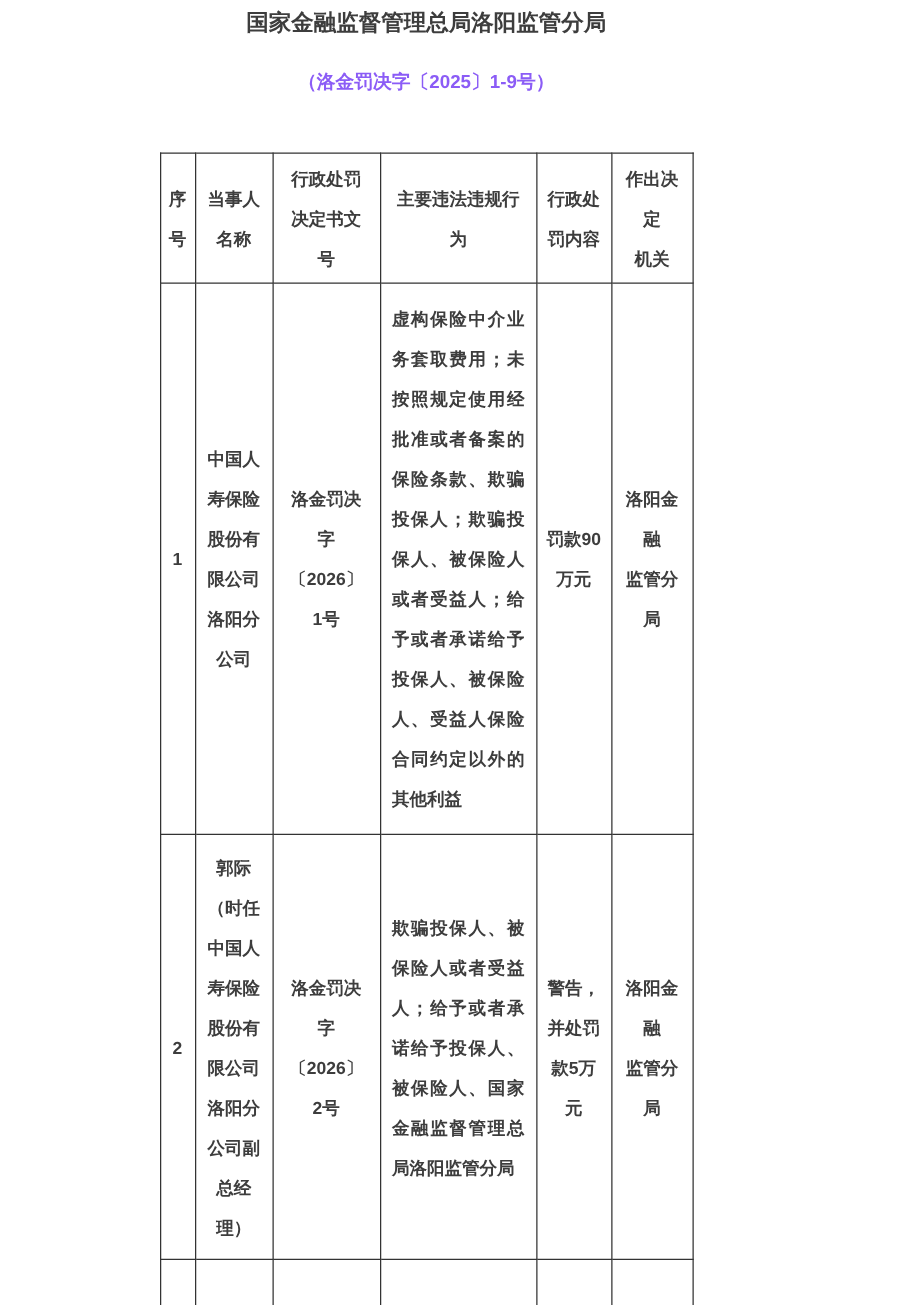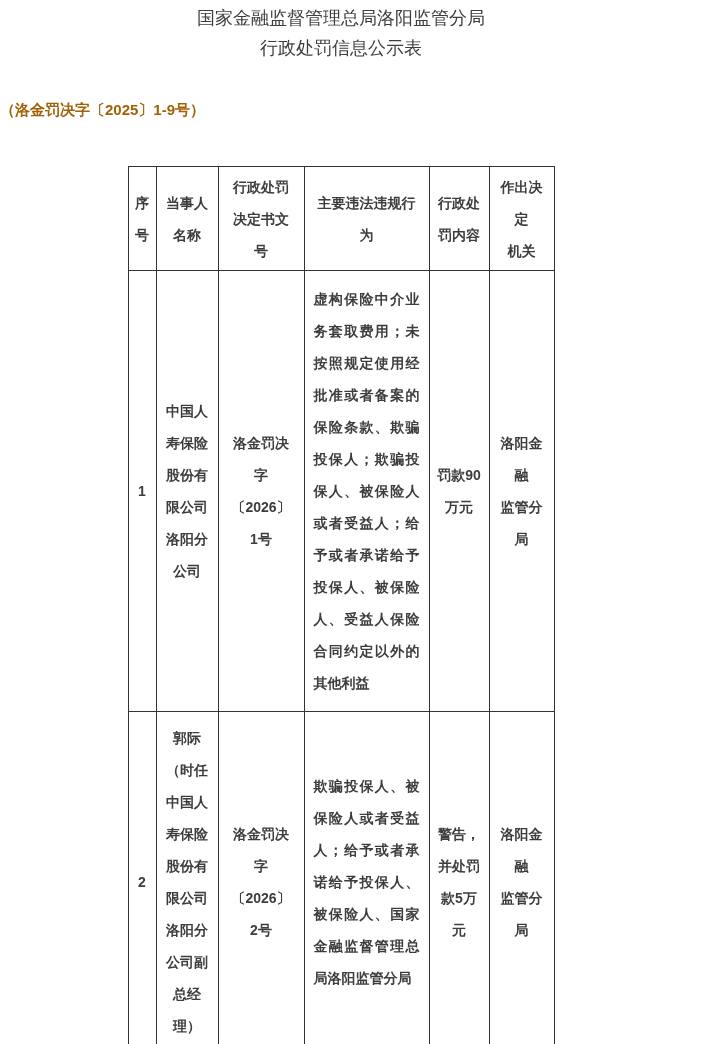--- a/index.html
+++ b/index.html
@@ -23,7 +23,7 @@
     padding-top: 3px;
     text-align: center;
     font-size: 18px;
-    font-weight: normal;
+    font-weight: bold;
     line-height: 30px;
     color: #3d3d3d;
   }

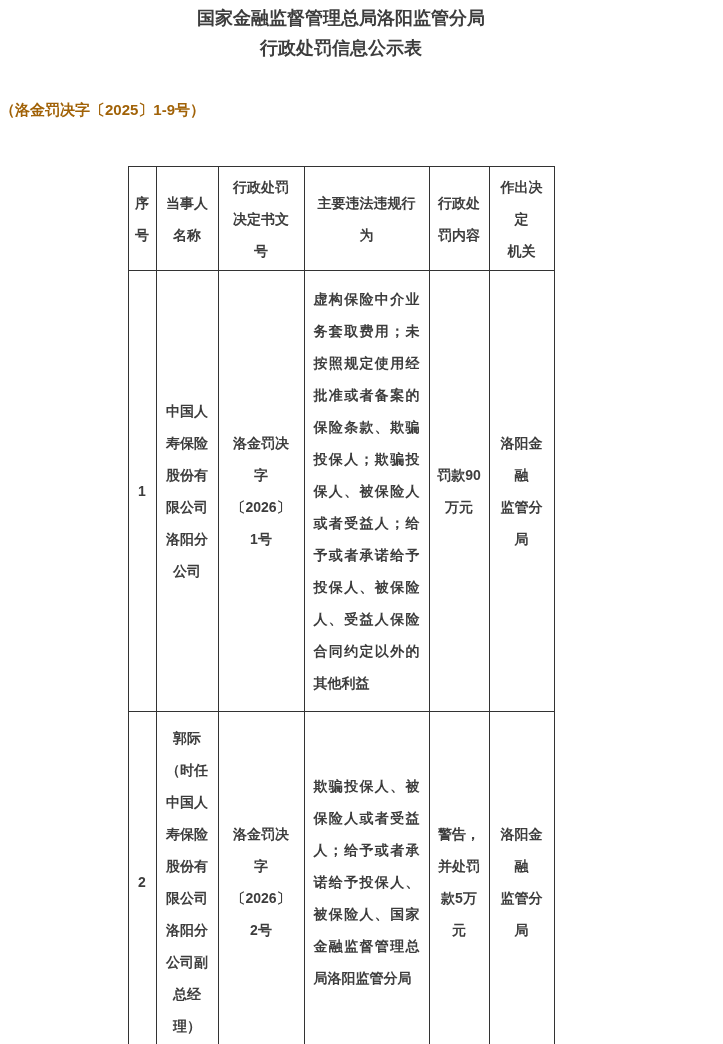--- a/index.html
+++ b/index.html
@@ -80,7 +80,6 @@
 
     <div class="doc-title">
       <div>国家金融监督管理总局洛阳监管分局</div>
-      <div>行政处罚信息公示表</div>
     </div>
 
     <div class="doc-number">（洛金罚决字〔2025〕1-9号）</div>

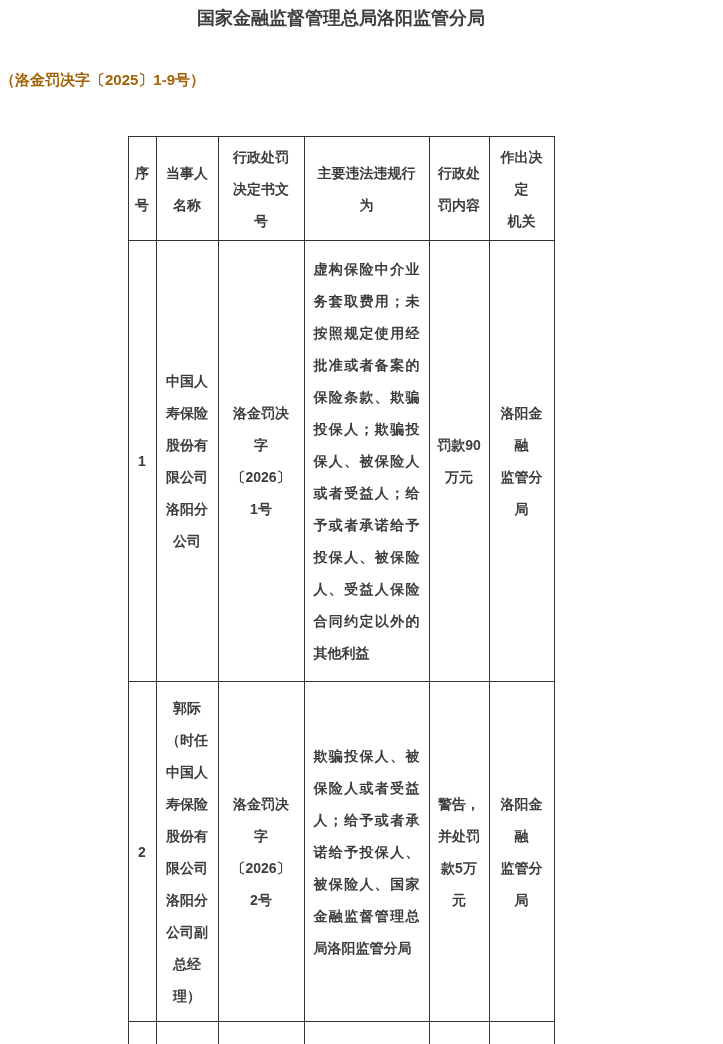--- a/index.html
+++ b/index.html
@@ -28,11 +28,12 @@
     color: #3d3d3d;
   }
   .doc-number {
-    margin-top: 37px;
+    margin-top: 23px;
+    text-align: center;
     font-size: 15px;
     font-weight: bold;
     line-height: 20px;
-    color: #a16207;
+    color: #8b5cf6;
   }
   table.penalty-table {
     margin: 46px auto 0 auto;

